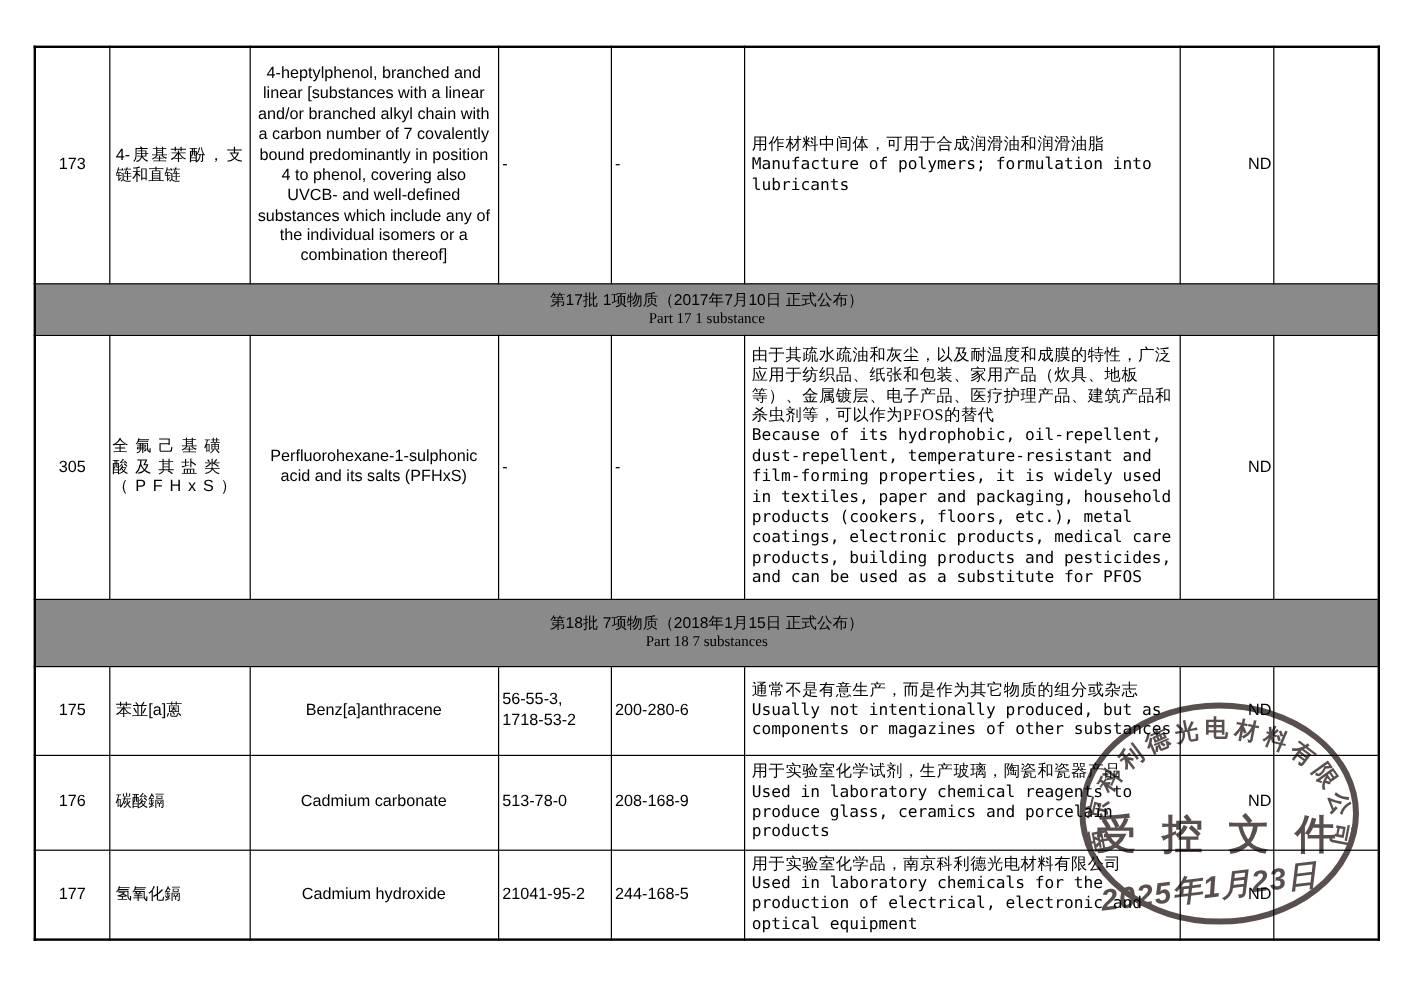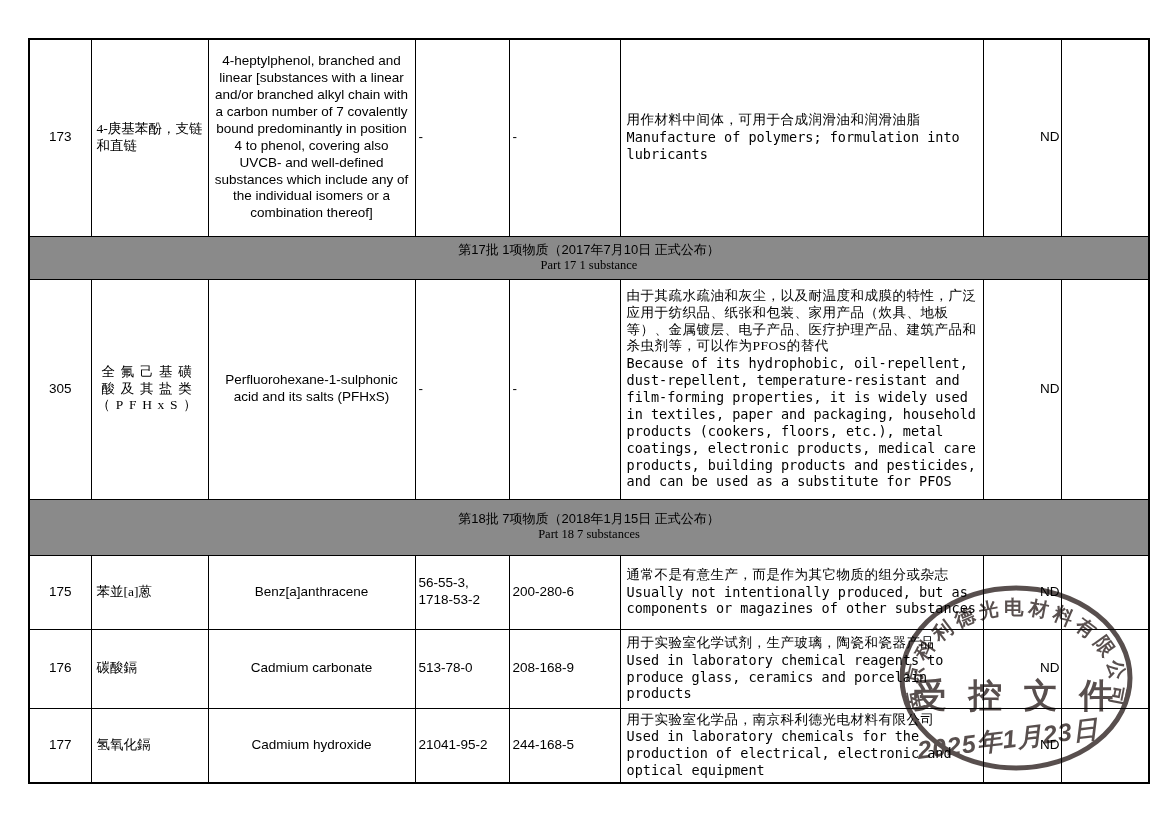--- a/index.html
+++ b/index.html
@@ -17,7 +17,7 @@
     font-size:13.5px;line-height:1.25;
   }
   td.c-no{text-align:center;font-size:14px;}
-  td.c-cn{font-family:Liberation Serif, serif;font-size:14px;padding:2px 5px;text-align:justify;}
+  td.c-cn{font-family:Liberation Sans, sans-serif;font-size:14px;padding:2px 5px;text-align:justify;}
   td.c-cn.sp{letter-spacing:0.42em;text-align:center;padding:2px 2px;}
   td.c-en{text-align:center;padding:2px 4px;}
   td.c-cas,td.c-ec{text-align:left;padding:2px 2px 2px 3px;}

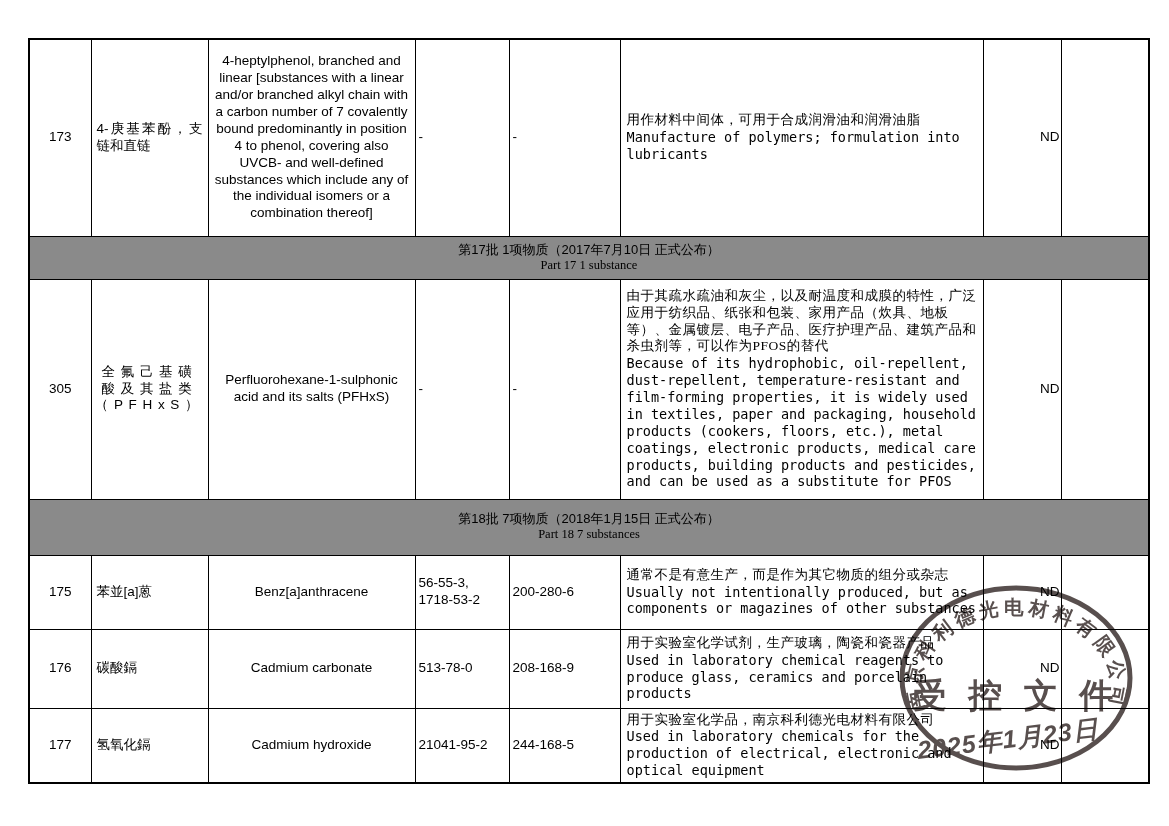--- a/index.html
+++ b/index.html
@@ -18,7 +18,7 @@
   }
   td.c-no{text-align:center;font-size:14px;}
   td.c-cn{font-family:Liberation Sans, sans-serif;font-size:14px;padding:2px 5px;text-align:justify;}
-  td.c-cn.sp{letter-spacing:0.42em;text-align:center;padding:2px 2px;}
+  td.c-cn.sp{letter-spacing:0.42em;text-align:left;padding:2px 2px;}
   td.c-en{text-align:center;padding:2px 4px;}
   td.c-cas,td.c-ec{text-align:left;padding:2px 2px 2px 3px;}
   td.c-use{padding:3px 6px;font-family:"DejaVu Sans Mono",monospace;font-size:12px;line-height:17.4px;}

